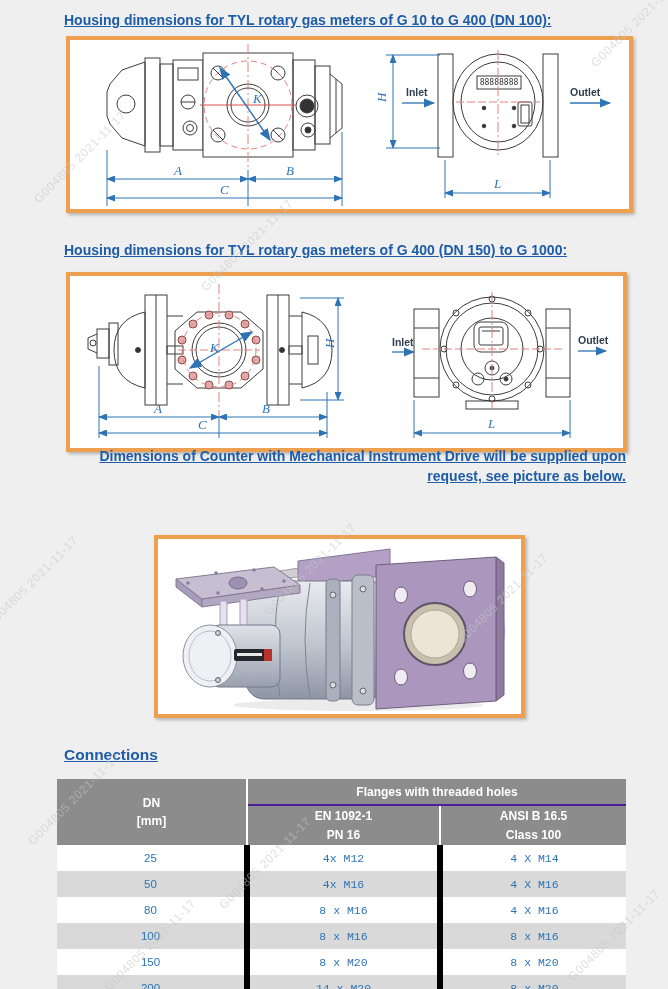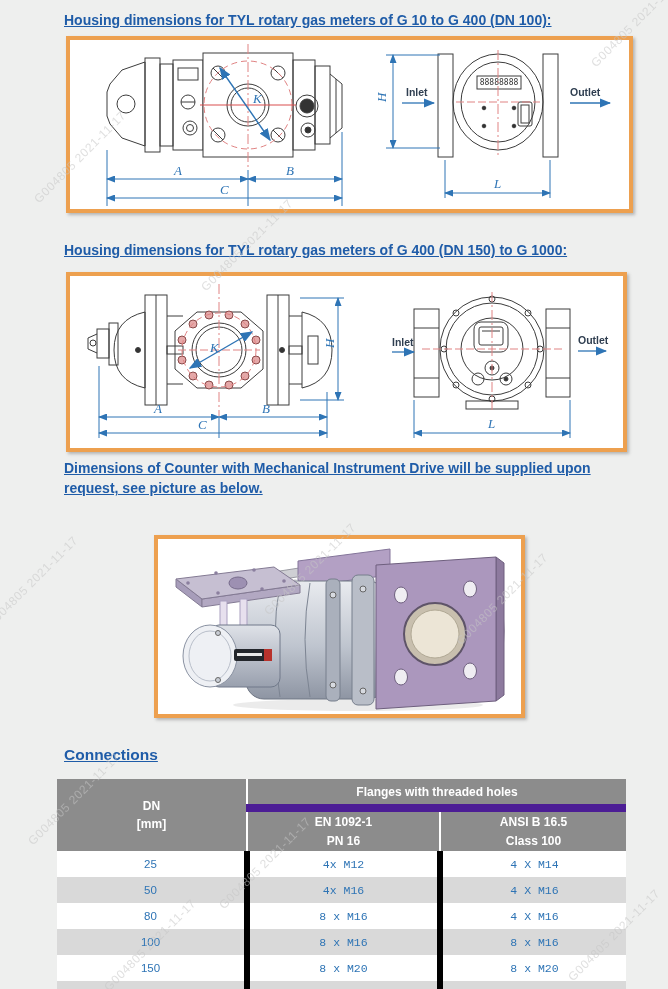--- a/index.html
+++ b/index.html
@@ -311,7 +311,7 @@
     </svg>
   </div>
 
-  <div class="heading" style="top:458px;width:562px;">Dimensions of Counter with Mechanical Instrument Drive will be supplied upon request, see picture as below.</div>
+  <div class="heading" style="top:446px;width:562px;text-align:right;">Dimensions of Counter with Mechanical Instrument Drive will be supplied upon request, see picture as below.</div>
 
   <div class="panel" style="left:154px;top:535px;width:371px;height:183px;">
     <svg width="363" height="175" viewBox="0 0 363 175">

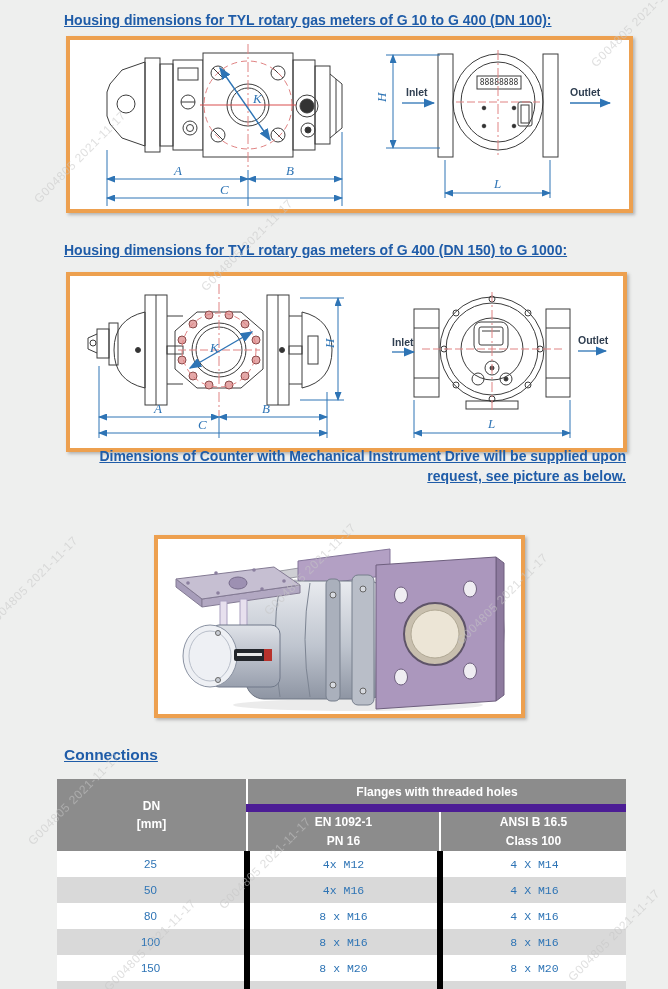--- a/index.html
+++ b/index.html
@@ -39,7 +39,7 @@
     background:#8c8c8c;color:#ffffff;font-size:12px;font-weight:bold;
     text-align:center;padding:0;
   }
-  .conn-table .row-grp th.grp{height:25px;border-bottom:8px solid #4c1d95;}
+  .conn-table .row-grp th.grp{height:25px;border-bottom:2px solid #4c1d95;}
   .conn-table th.dn{border-right:2px solid #ffffff;vertical-align:middle;line-height:1.5;}
   .conn-table .row-sub th{height:39px;line-height:1.55;vertical-align:middle;}
   .conn-table .row-sub th.ansi{border-left:2px solid #ffffff;}

